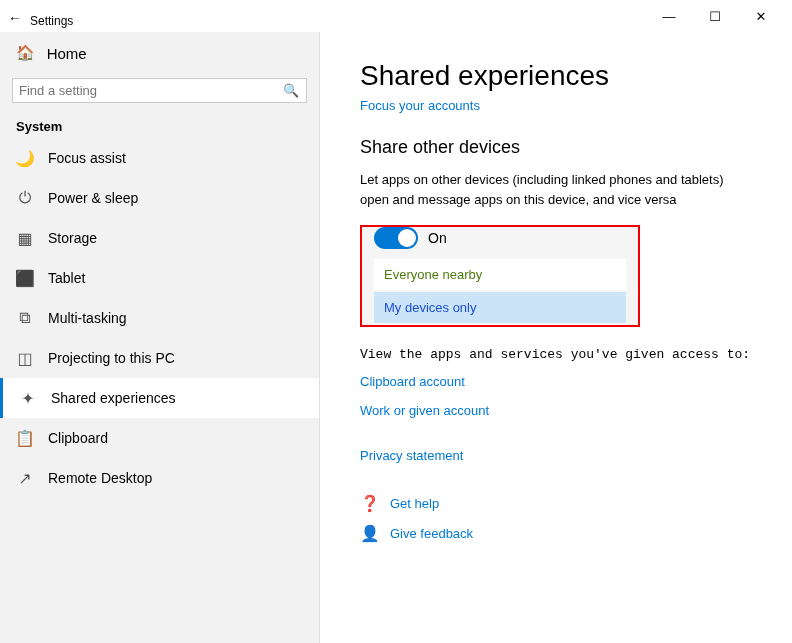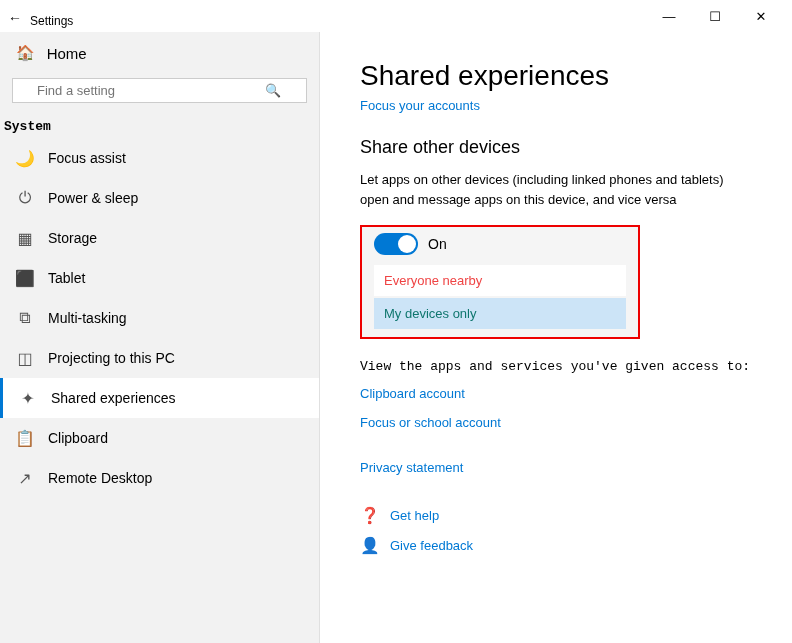--- a/index.html
+++ b/index.html
@@ -84,7 +84,7 @@
       align-items: center;
       background: #fff;
       border: 1px solid #ccc;
-      padding: 4px 24px;
+      padding: 4px 6px;
       gap: 6px;
     }
     .search-box input {

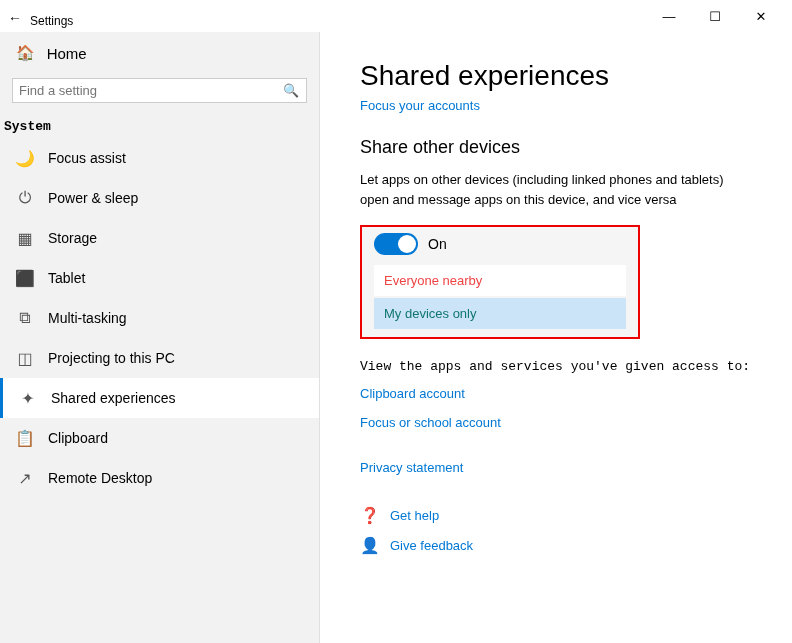--- a/index.html
+++ b/index.html
@@ -99,9 +99,8 @@
     .sidebar-section-title {
       font-size: 13px;
       font-weight: 600;
-      padding: 8px 16px 4px 4px;
-      color: #000;
-      font-family: Liberation Mono, monospace;
+      padding: 8px 16px 4px 16px;
+      color: #000;
     }
 
     .sidebar-item {

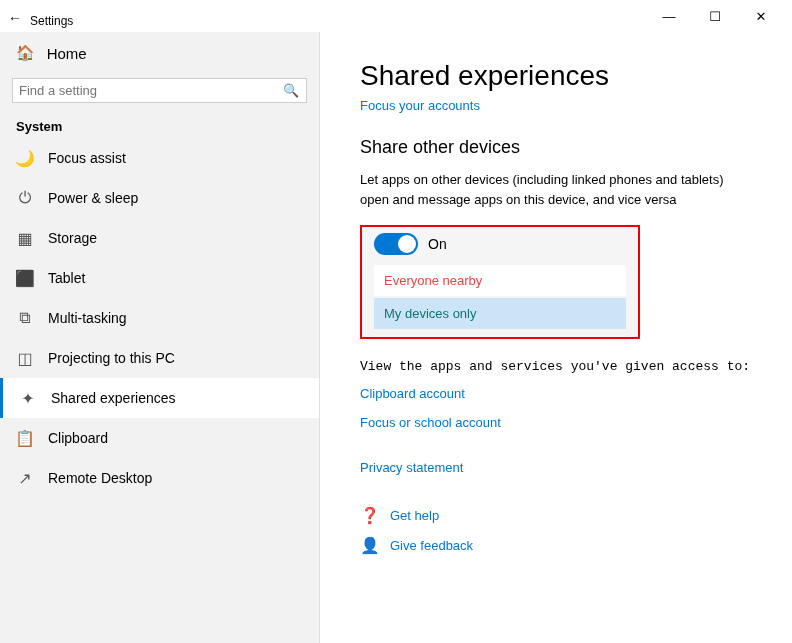--- a/index.html
+++ b/index.html
@@ -172,7 +172,7 @@
     
     .share-box {
       border: 2px solid #e00;
-      padding: 6px 12px;
+      padding: 0 12px;
       display: inline-block;
       margin-bottom: 20px;
       background: #f5f5f5;

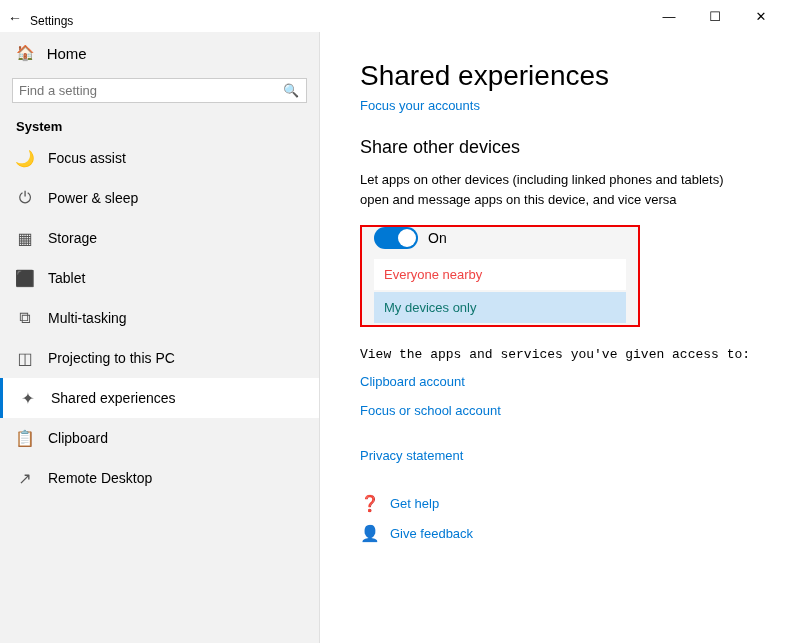--- a/index.html
+++ b/index.html
@@ -215,7 +215,7 @@
       padding: 8px 10px;
       font-size: 13px;
       cursor: pointer;
-      color: #ef4444;
+      color: #4d7c0f;
       background: #fff;
       margin-bottom: 2px;
     }

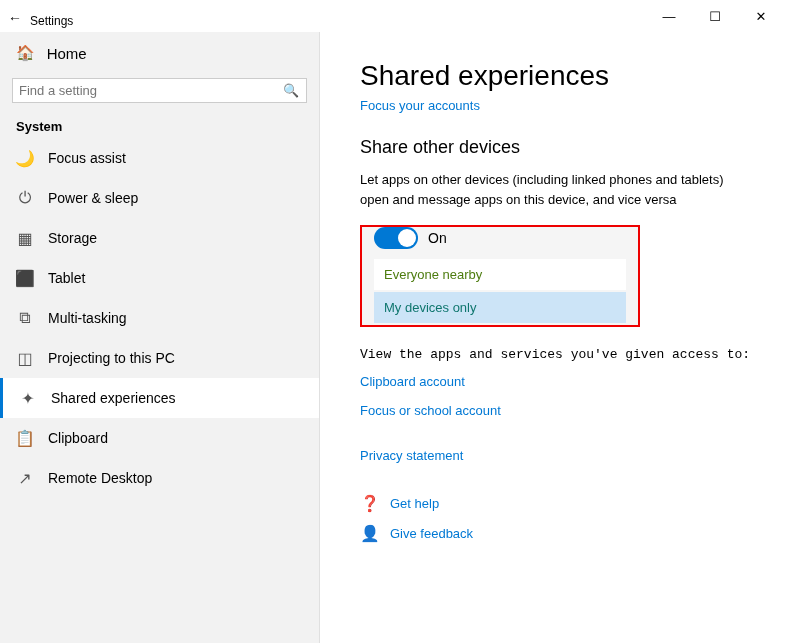--- a/index.html
+++ b/index.html
@@ -221,7 +221,7 @@
     }
     .dropdown-option.selected {
       background: #cce4f7;
-      color: #0f766e;
+      color: #1d4ed8;
     }
 
     

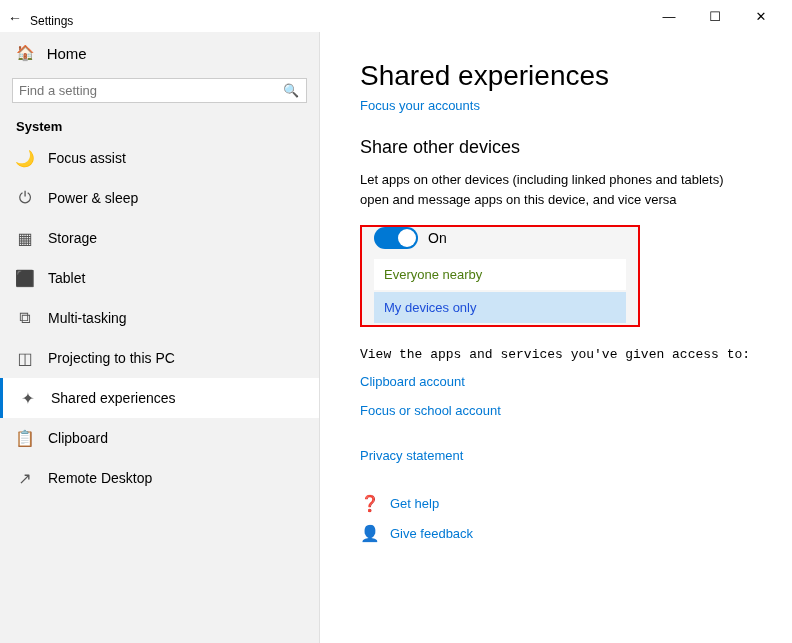--- a/index.html
+++ b/index.html
@@ -353,7 +353,7 @@
     <p class="view-label">View the apps and services you've given access to:</p>
 
     <a class="blue-link">Clipboard account</a>
-    <a class="blue-link">Focus or school account</a>
+    <a class="blue-link">Work or given account</a>
 
     <div class="divider"></div>
 

